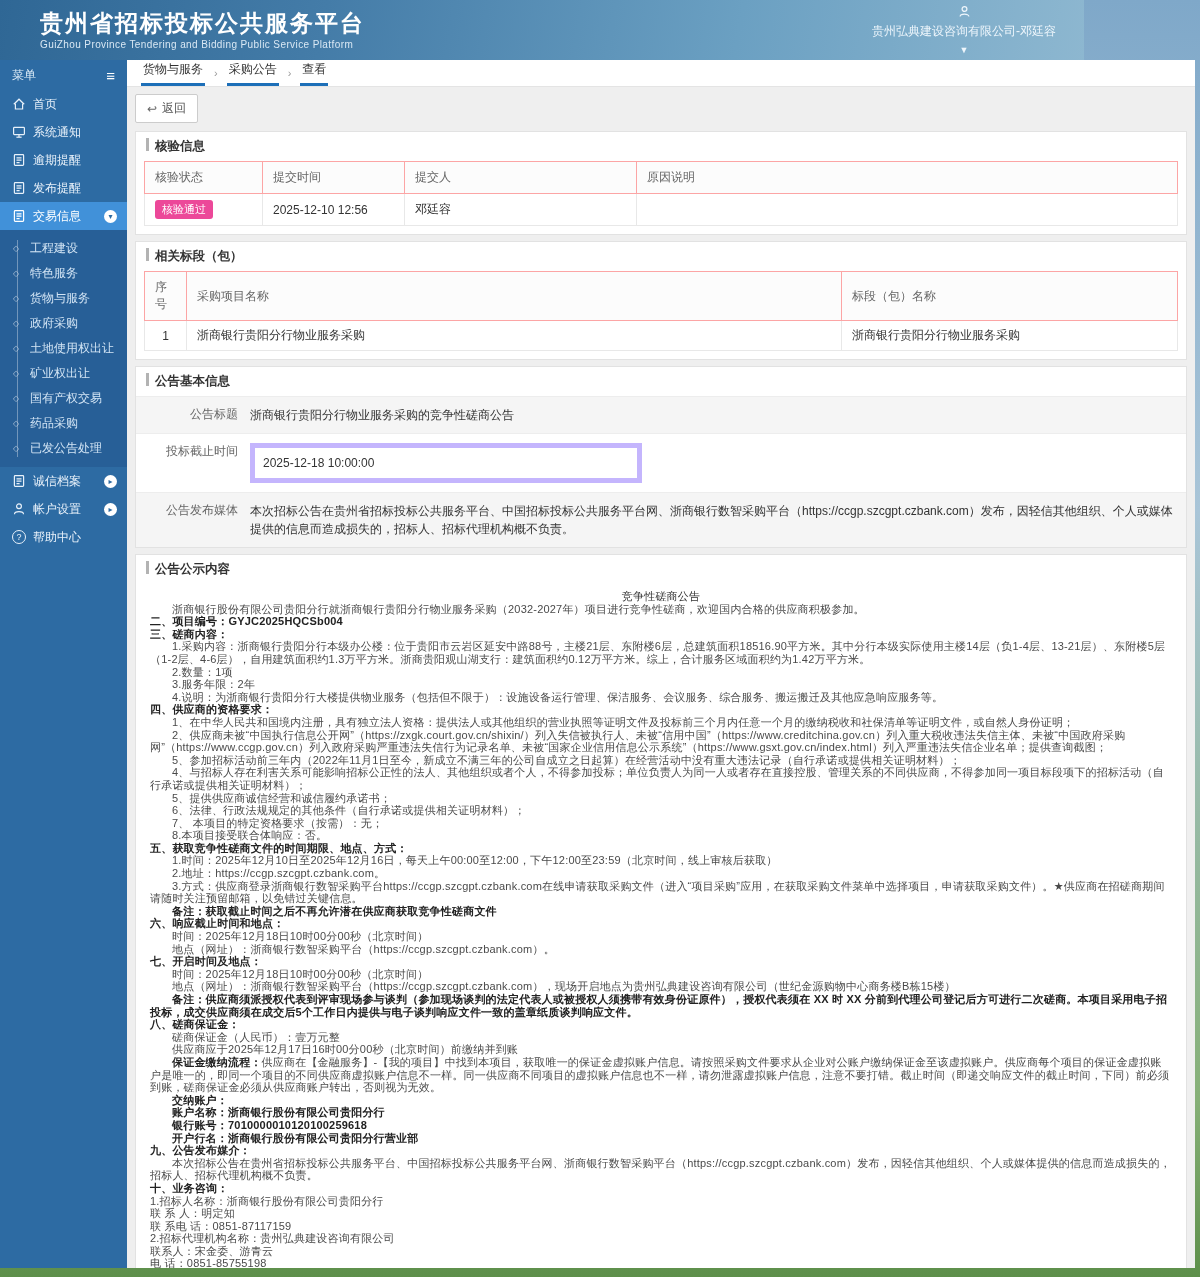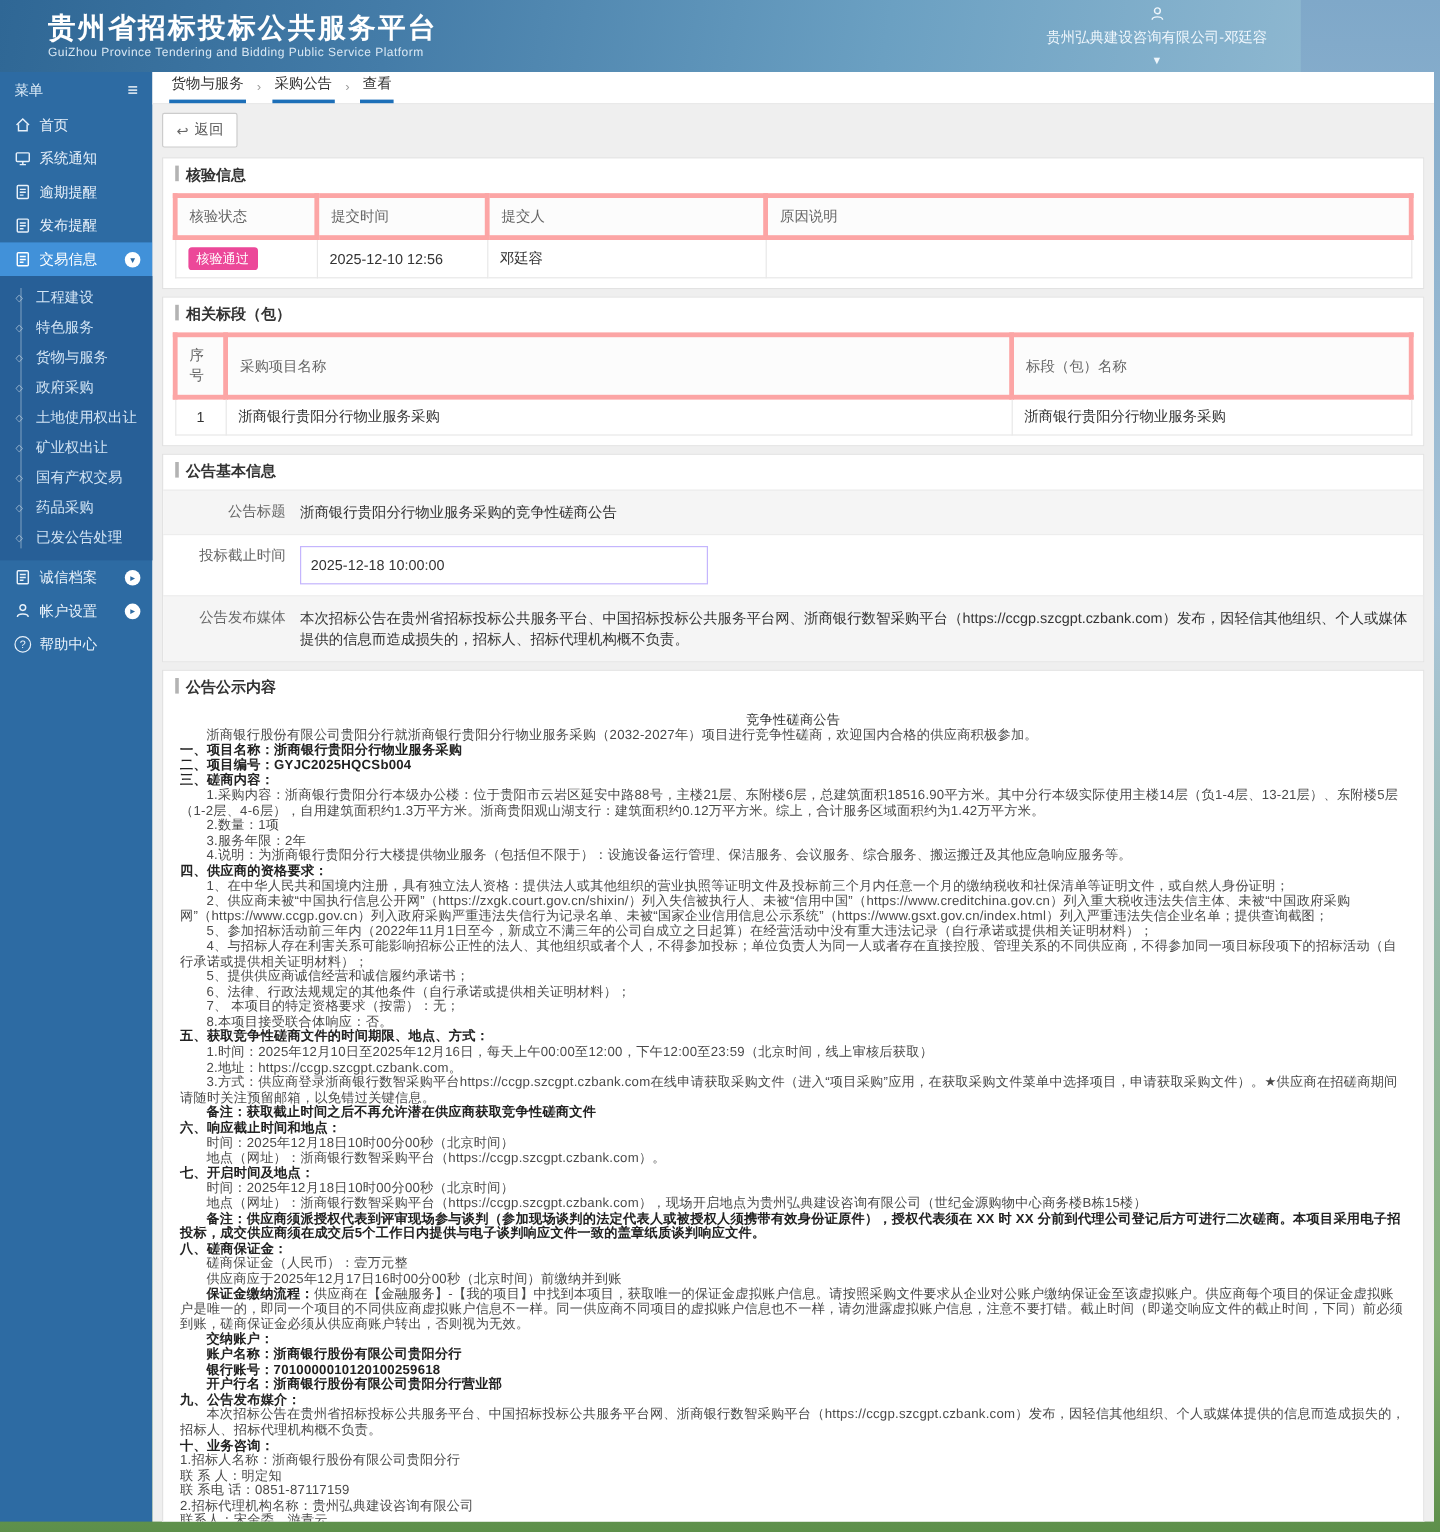--- a/index.html
+++ b/index.html
@@ -58,7 +58,7 @@
   .card-title .mark { width:3px; height:13px; background:#b3b3b3; }
 
   table.grid { width:calc(100% - 16px); margin:0 8px 8px; border-collapse:collapse; font-size:12px; }
-  table.grid th { border:4px solid #fca5a5; padding:7px 10px; text-align:left; color:#666;
+  table.grid th { border:1px solid #fca5a5; padding:7px 10px; text-align:left; color:#666;
                   font-weight:normal; background:#fcfcfc; }
   table.grid td { border:1px solid #e8e8e8; padding:6px 10px; color:#333; }
   .badge-ok { display:inline-block; background:#ec4899; color:#fff; font-size:11px;

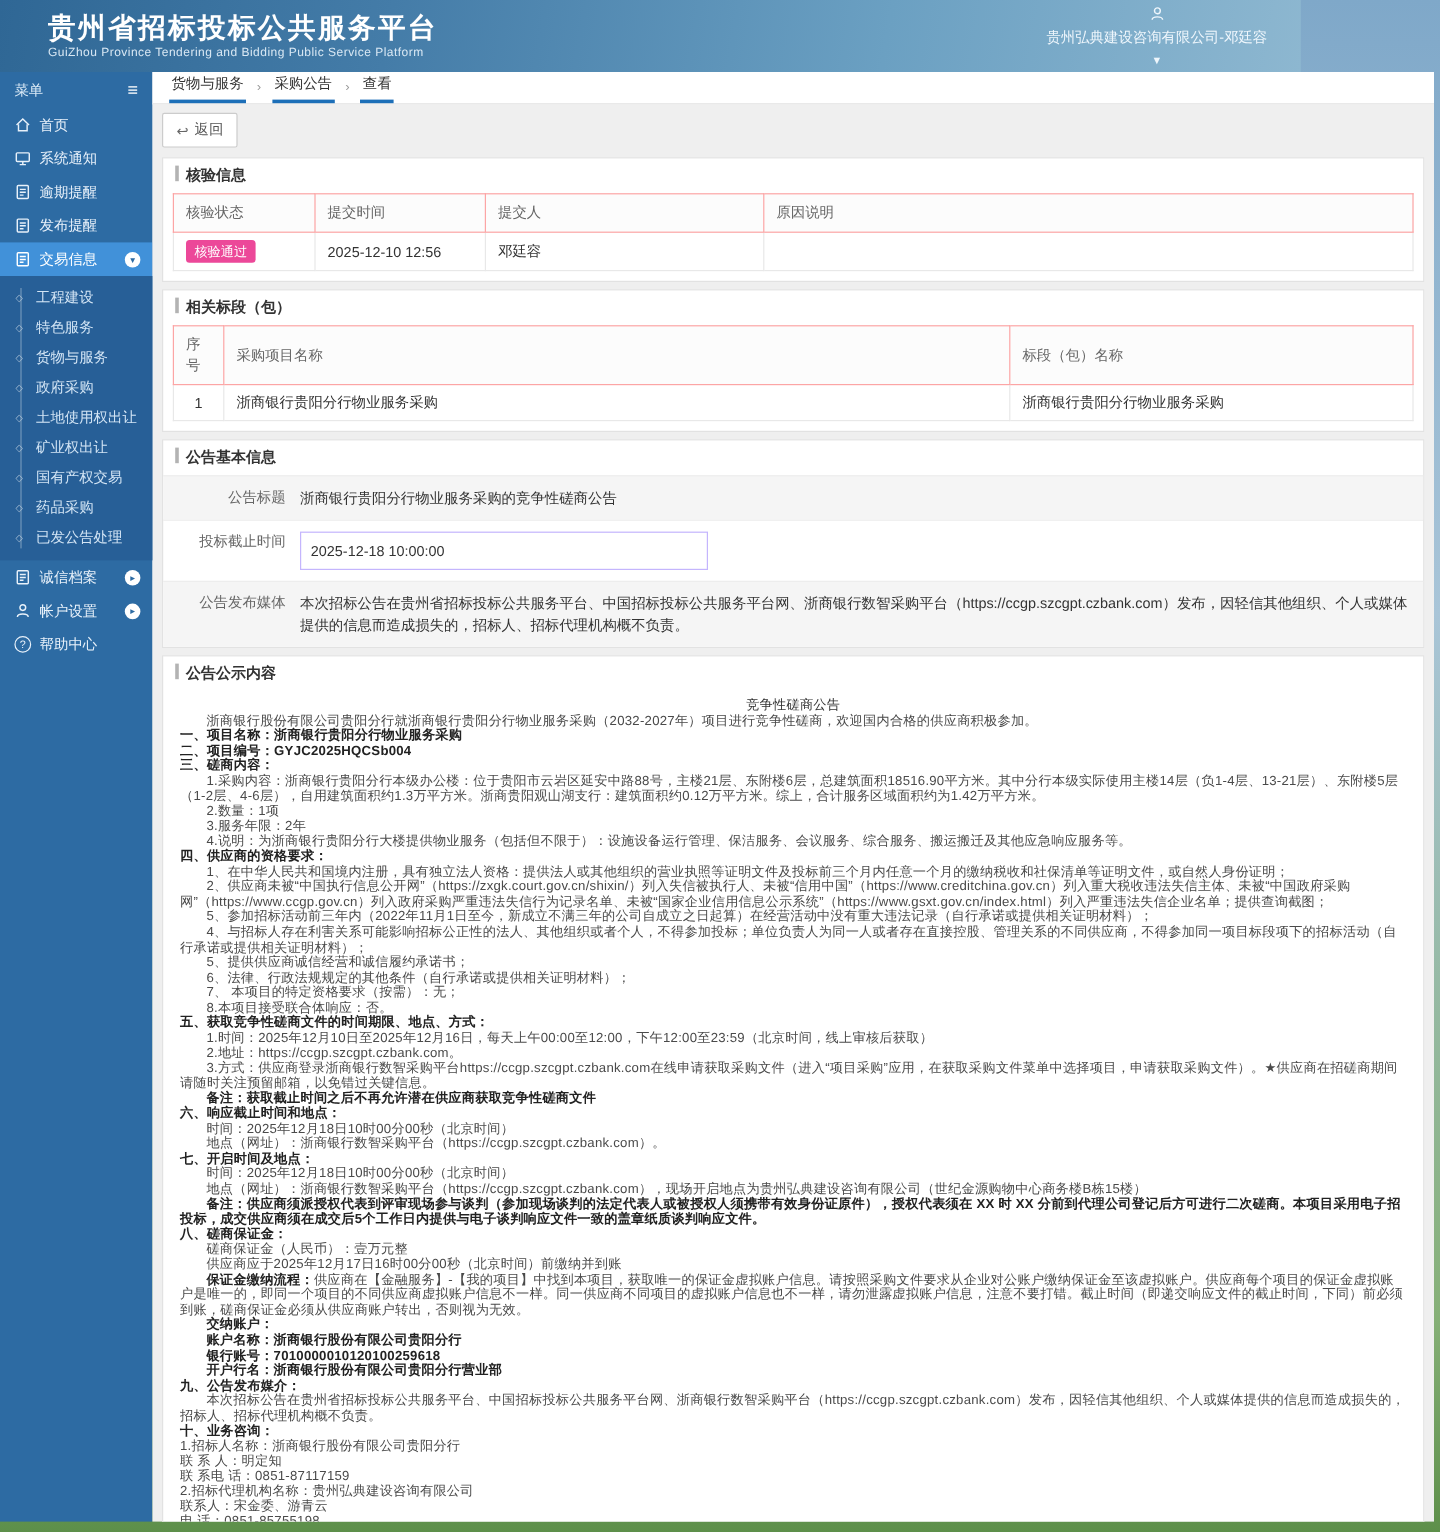--- a/index.html
+++ b/index.html
@@ -69,7 +69,7 @@
   .info-row.alt { background:#f5f5f5; }
   .info-row .lab { width:112px; flex-shrink:0; text-align:right; color:#666; padding:9px 10px 9px 0; }
   .info-row .val { flex:1; color:#333; padding:9px 12px 9px 2px; line-height:1.5; }
-  .val-box { display:inline-block; border:1px solid #c4b5fd; background:#fff; width:340px;
+  .val-box { display:inline-block; border:5px solid #c4b5fd; background:#fff; width:392px;
              padding:6px 8px; color:#333; }
 
   .content-body { padding:6px 14px 12px; }

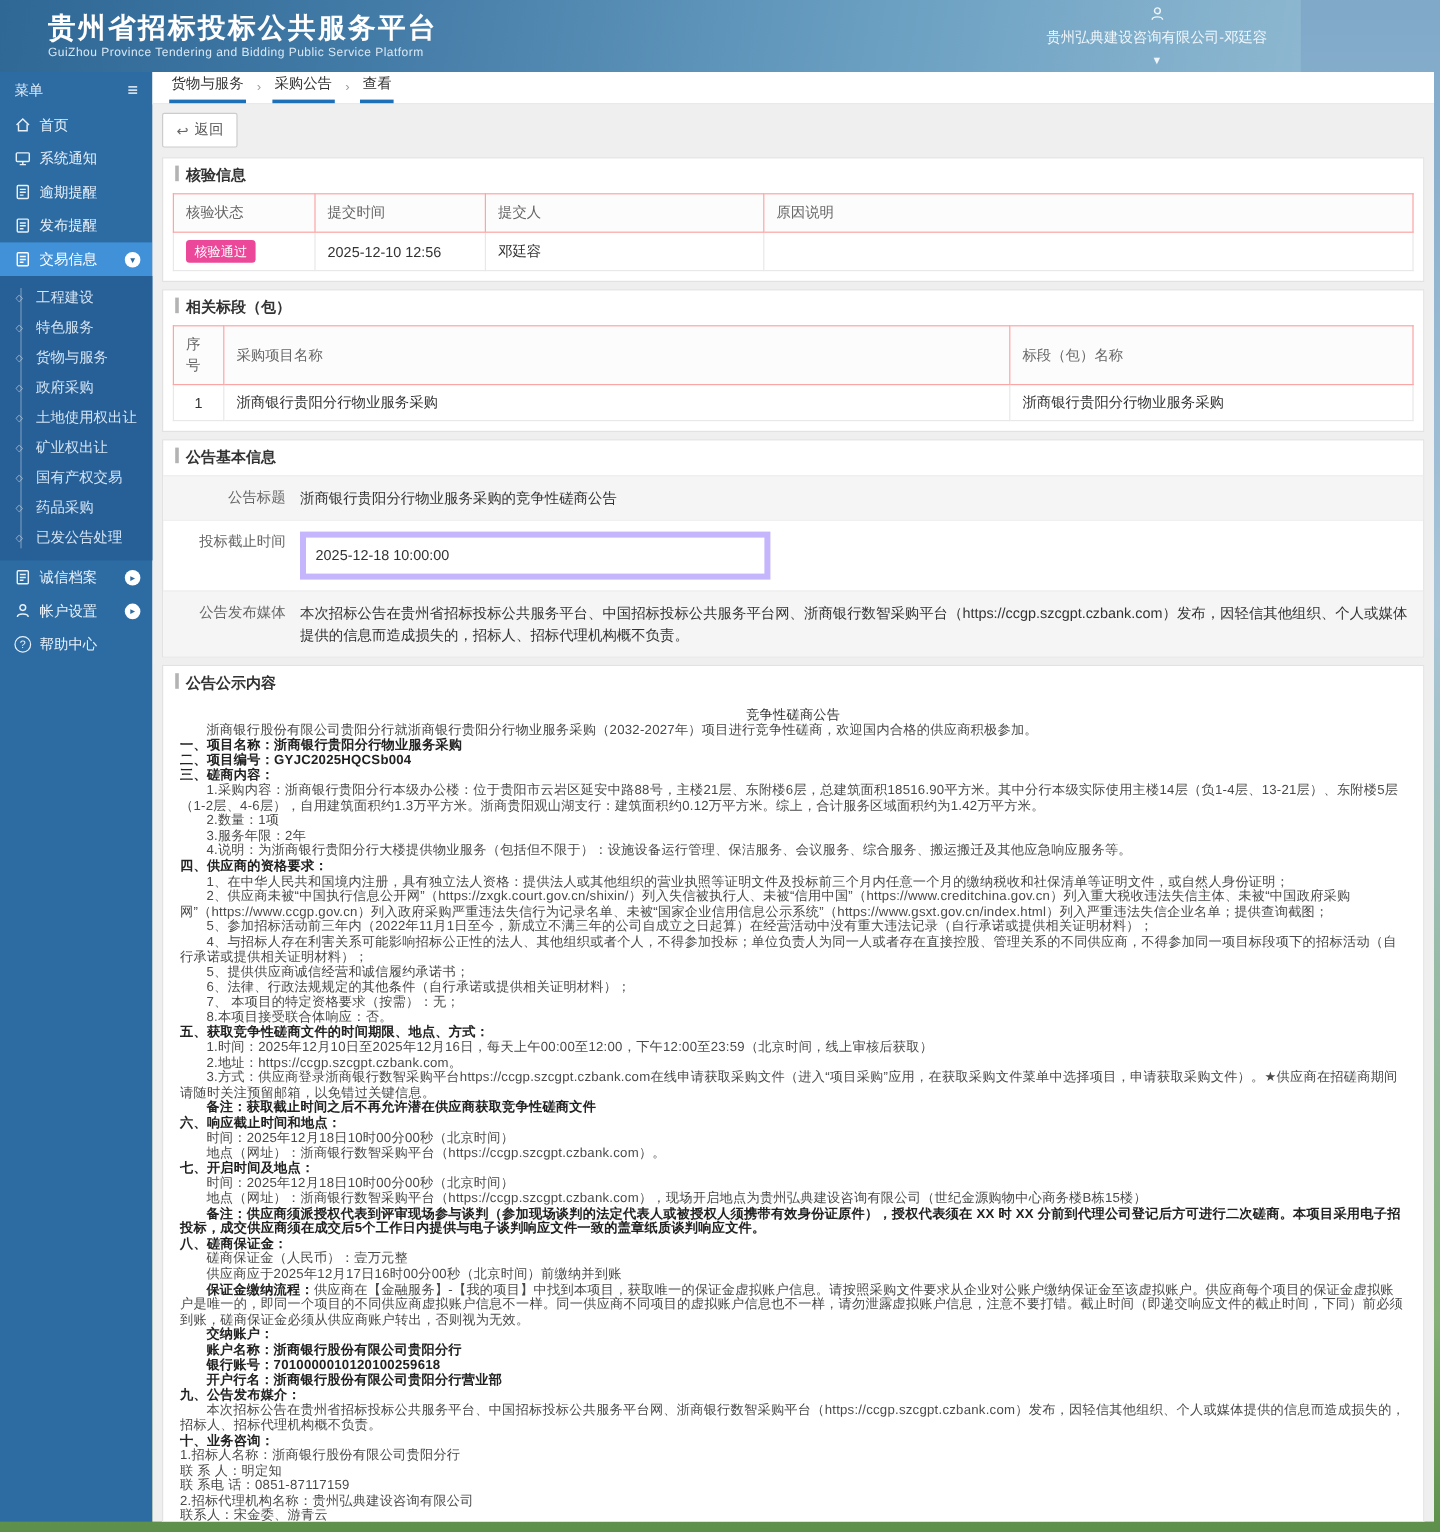--- a/index.html
+++ b/index.html
@@ -273,7 +273,6 @@
         <div class="content-body">
             <div class="cline c">竞争性磋商公告</div>
             <div class="cline ind">浙商银行股份有限公司贵阳分行就浙商银行贵阳分行物业服务采购（2032-2027年）项目进行竞争性磋商，欢迎国内合格的供应商积极参加。</div>
-            <div class="cline b">一、项目名称：浙商银行贵阳分行物业服务采购</div>
             <div class="cline b">二、项目编号：GYJC2025HQCSb004</div>
             <div class="cline b">三、磋商内容：</div>
             <div class="cline ind">1.采购内容：浙商银行贵阳分行本级办公楼：位于贵阳市云岩区延安中路88号，主楼21层、东附楼6层，总建筑面积18516.90平方米。其中分行本级实际使用主楼14层（负1-4层、13-21层）、东附楼5层（1-2层、4-6层），自用建筑面积约1.3万平方米。浙商贵阳观山湖支行：建筑面积约0.12万平方米。综上，合计服务区域面积约为1.42万平方米。</div>

